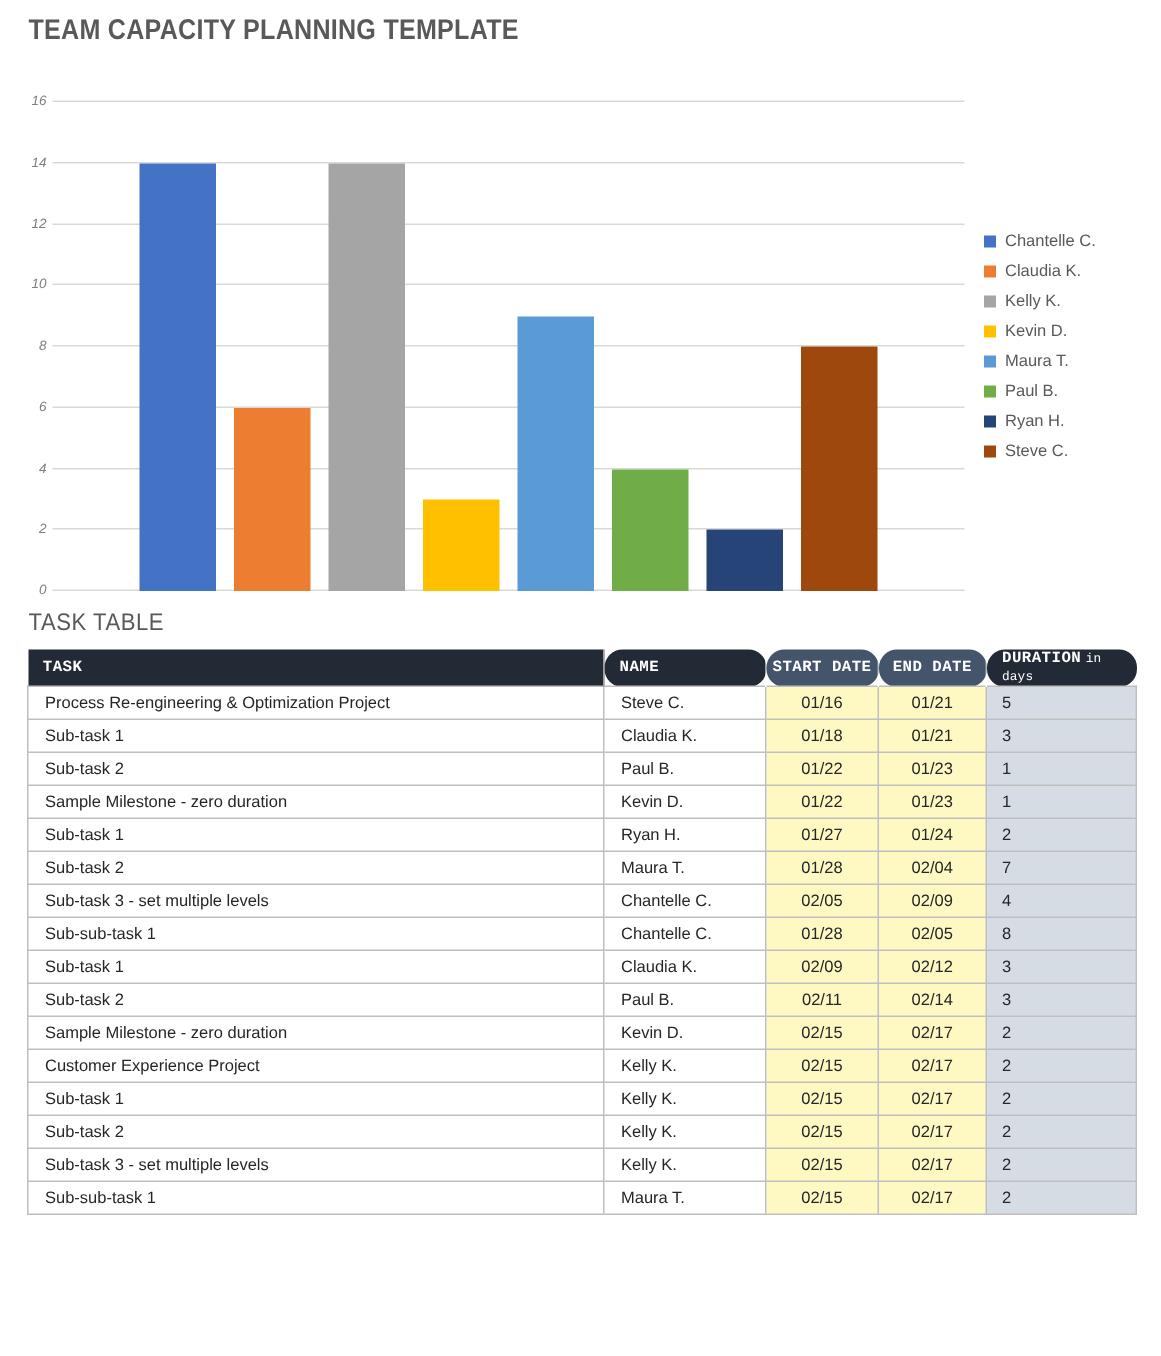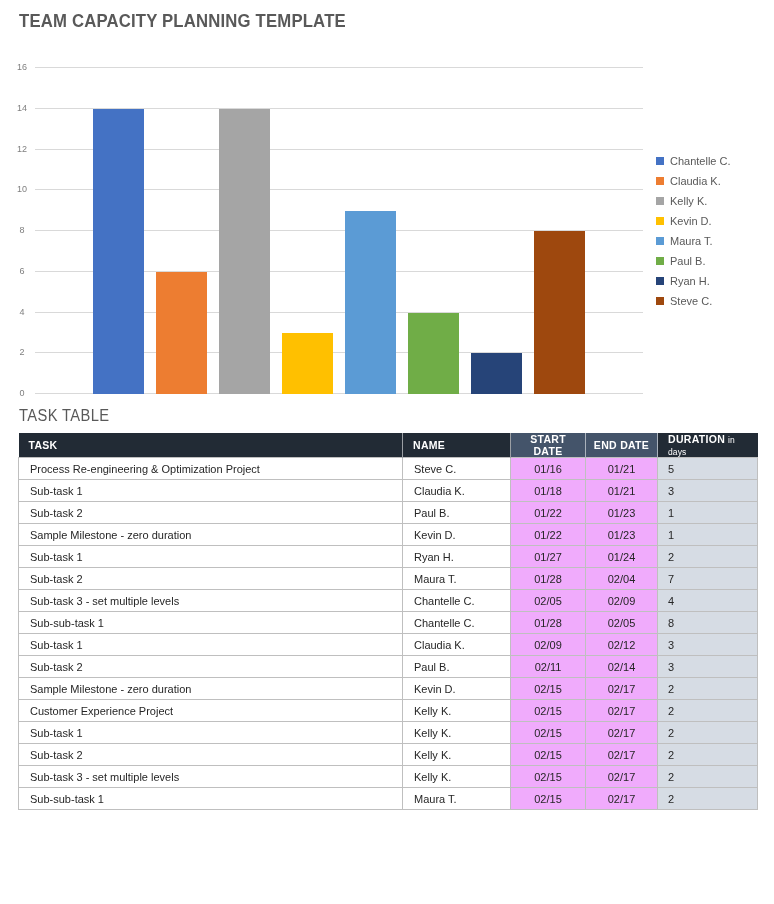--- a/index.html
+++ b/index.html
@@ -20,8 +20,8 @@
   .chart-plot { position: absolute; left: 17px; top: 8px; width: 608px; height: 326px; }
   .gridline { position: absolute; left: 0; right: 0; height: 1px; background: #D9D9D9; }
   .ytick {
-    position: absolute; left: -22px; width: 18px; text-align: center;
-    font-size: 9px; color: #7F7F7F; line-height: 11px;
+    position: absolute; left: -22px; width: 18px; text-align: right;
+    font-size: 9px; color: #7F7F7F; line-height: 11px; font-style: italic;
   }
   .bars {
     position: absolute; left: 0; right: 0; top: 0; bottom: 0;

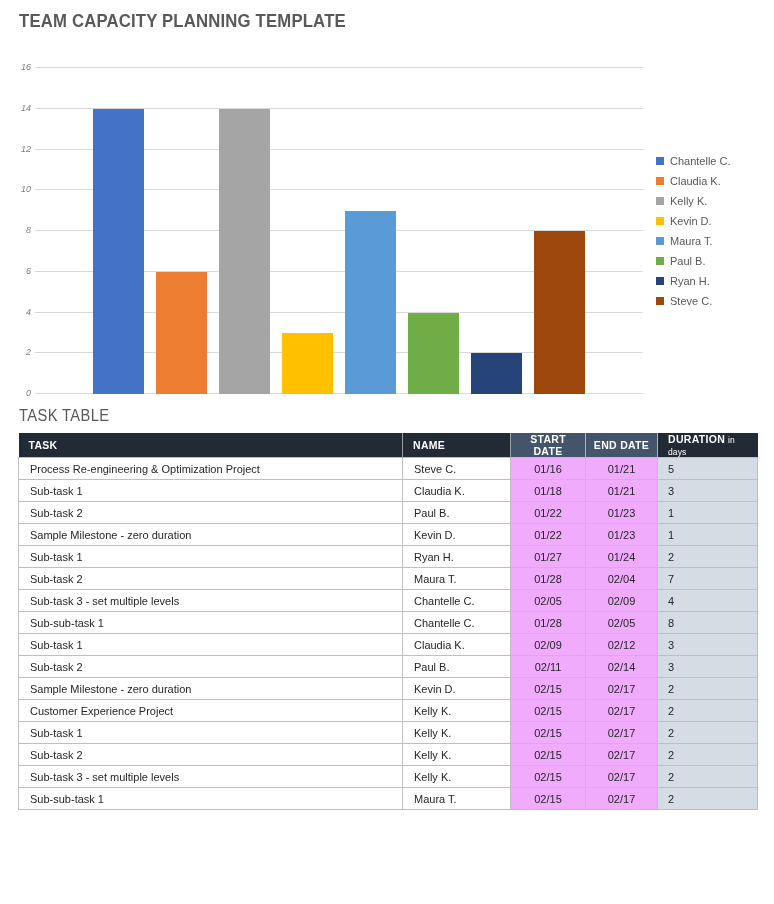--- a/index.html
+++ b/index.html
@@ -52,7 +52,7 @@
   }
   .task-table th {
     height: 20px; font-size: 10.5px; font-weight: bold; color: #ffffff;
-    text-align: left; padding: 0 8px 0 10px; letter-spacing: 0.3px;
+    text-align: left; padding: 0 8px 0 10px; letter-spacing: 0.3px; font-family: Liberation Mono, monospace;
   }
   .task-table th.dark { background: #222B35; }
   .task-table th.slate { background: #44546A; text-align: center; padding: 0 4px; margin-top: 36px; }

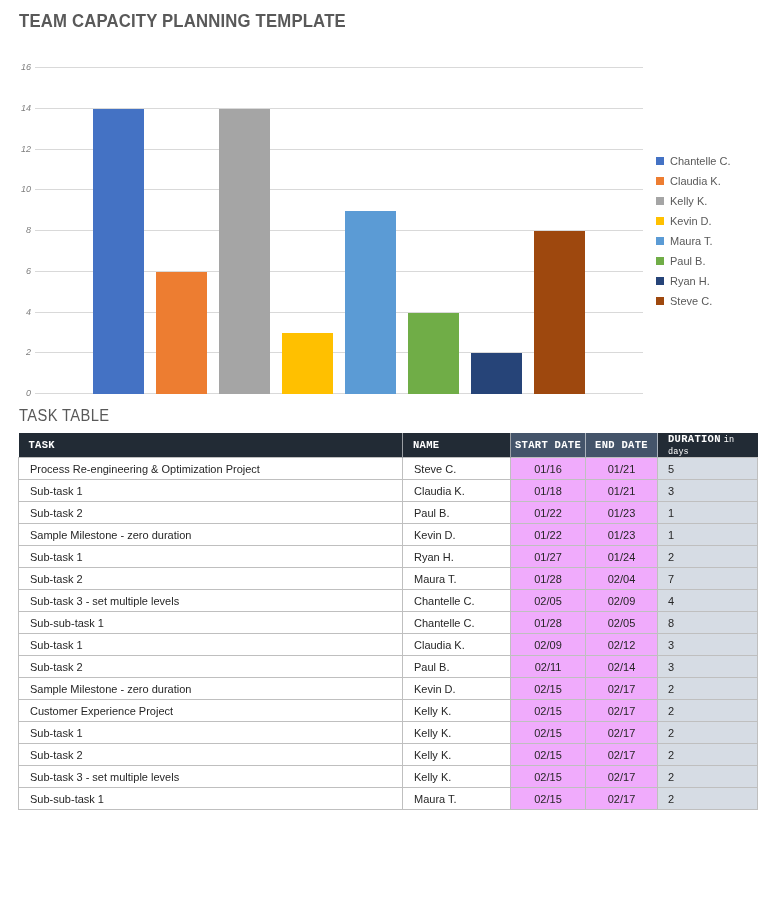--- a/index.html
+++ b/index.html
@@ -56,7 +56,7 @@
   }
   .task-table th.dark { background: #222B35; }
   .task-table th.slate { background: #44546A; text-align: center; padding: 0 4px; margin-top: 36px; }
-  .task-table th + th { border-left: 1px solid rgba(255,255,255,0.55); }
+  .task-table th + th { border-left: 1px solid rgba(255,255,255,0.55); border-radius: 12px; }
   .task-table th .suffix { font-size: 8.5px; font-weight: 400; margin-left: 3px; letter-spacing: 0.1px; }
   .task-table td {
     height: 22px; border: 1px solid #BFBFBF; background: #ffffff;

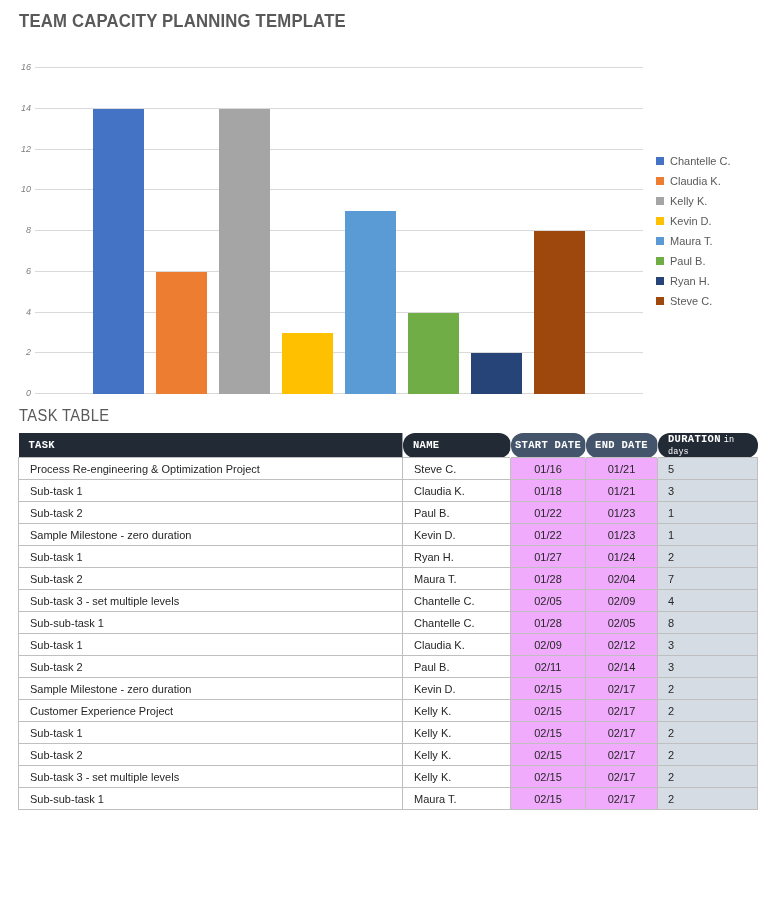--- a/index.html
+++ b/index.html
@@ -62,7 +62,7 @@
     height: 22px; border: 1px solid #BFBFBF; background: #ffffff;
     padding: 0 8px 0 11px; white-space: nowrap; overflow: hidden;
   }
-  .task-table td.date-cell { background: #f0abfc; text-align: center; padding: 0 14px; }
+  .task-table td.date-cell { background: #fef9c3; text-align: center; padding: 0 14px; }
   .task-table td.duration-cell { background: #D6DCE4; padding-left: 10px; }
 </style>
 </head>

